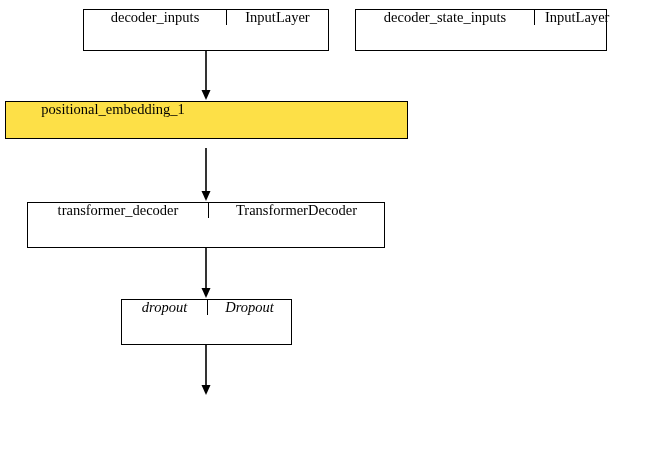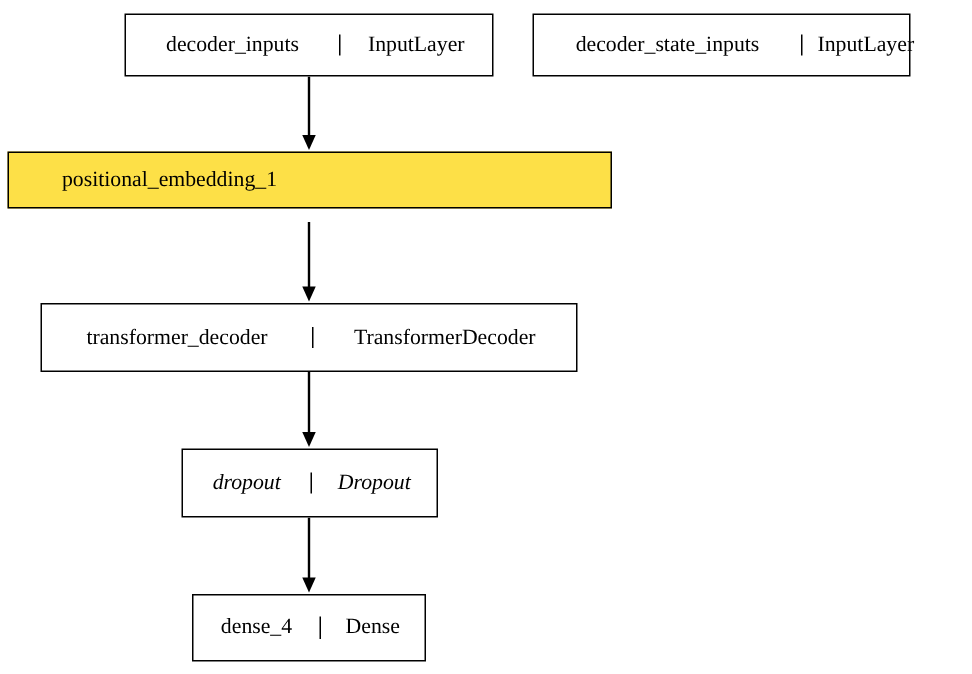--- a/index.html
+++ b/index.html
@@ -32,7 +32,7 @@
     box-sizing: border-box;
     display: flex;
     flex-direction: row;
-    align-items: center;
+    align-items: flex-start;
     background: #ffffff;
     border: 1px solid #000000;
   }

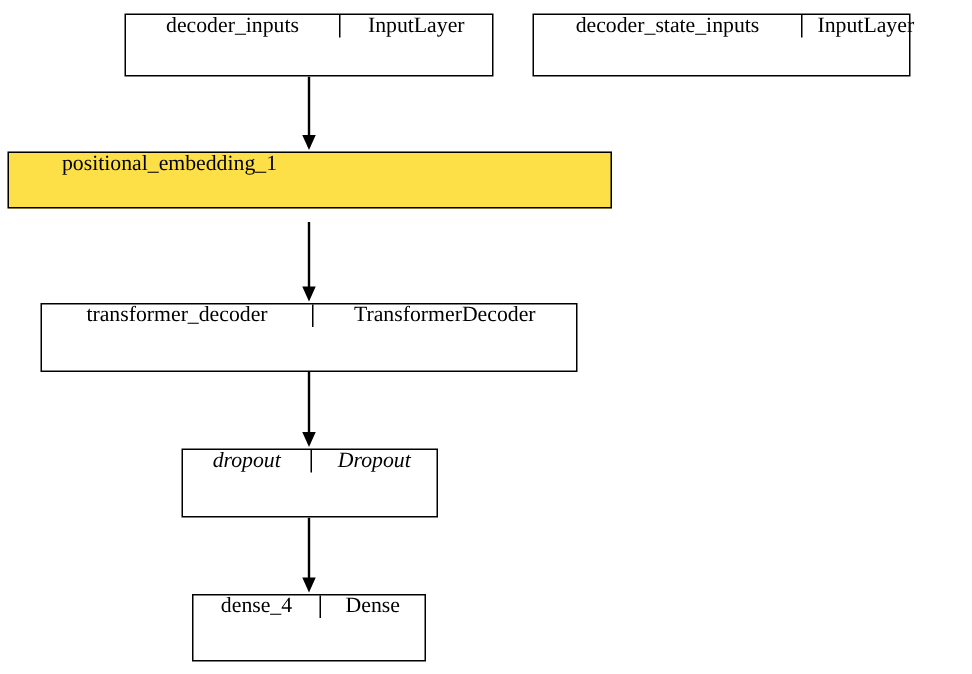--- a/index.html
+++ b/index.html
@@ -99,10 +99,6 @@
     <div class="cell right" style="flex: 1 1 auto;">Dropout</div>
   </div>
 
-  <div class="node" id="node-dense_4" style="left: 128px; top: 396px; width: 156px; height: 45px; border-color: rgb(0, 0, 0); background: rgb(255, 255, 255);">
-    <div class="cell left" style="width: 84px; flex: 0 0 84px;">dense_4</div>
-    <div class="cell right" style="flex: 1 1 auto;">Dense</div>
-  </div>
 
 </div>
 

